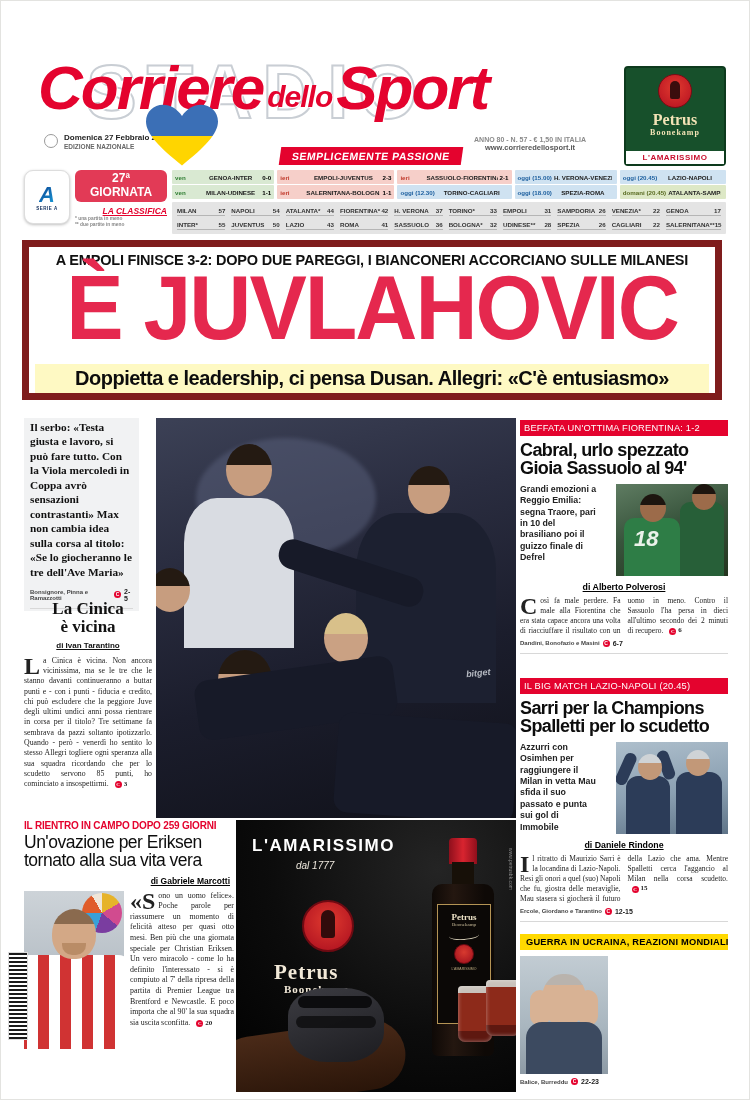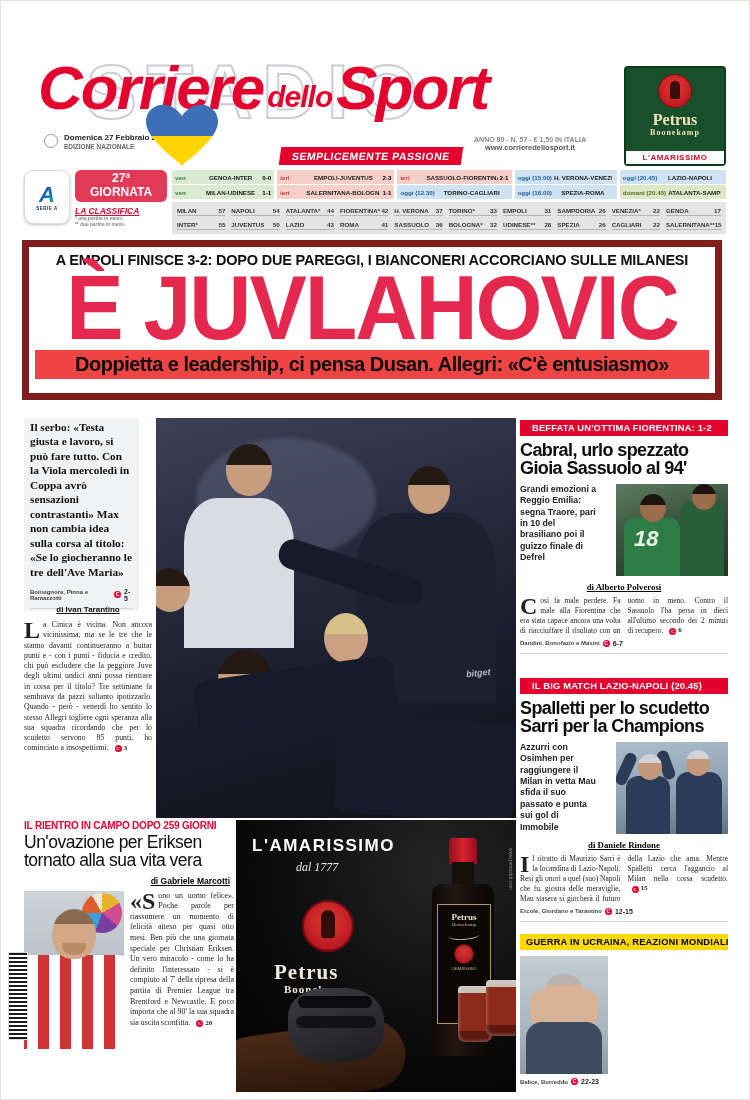--- a/index.html
+++ b/index.html
@@ -46,7 +46,7 @@
   .round-col{width:92px;display:flex;flex-direction:column;}
   .round-badge{background:#e23a56;color:#fff;border-radius:6px;text-align:center;font-weight:900;
                font-size:12px;line-height:1.15;padding:2px 0;}
-  .classifica{color:#e4032e;font-weight:900;font-size:8.5px;font-style:italic;margin-top:4px;text-decoration:underline;}
+  .classifica{color:#e4032e;font-weight:900;font-size:8.5px;font-style:italic;margin-top:4px;text-decoration:underline;text-align:right;}
   .legend{font-size:4.8px;color:#888;font-weight:700;line-height:1.3;}
   .results{flex:1;display:flex;flex-direction:column;gap:3px;}
   .matches-row{display:flex;gap:3px;height:29px;}

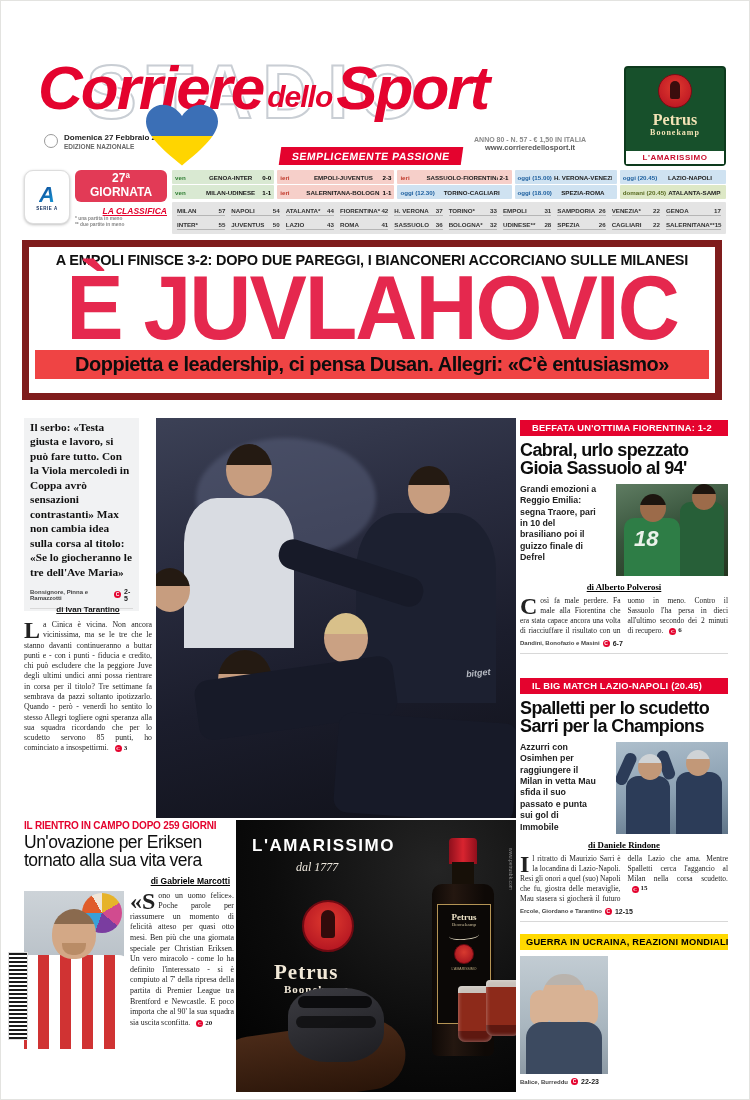--- a/index.html
+++ b/index.html
@@ -70,7 +70,7 @@
   .kicker{font-size:14.5px;font-weight:900;color:#101010;margin-top:5px;letter-spacing:-0.2px;}
   .headline{font-size:86px;font-weight:900;color:#e5284e;line-height:0.92;letter-spacing:-2px;
             transform:scaleY(1.06);white-space:nowrap;}
-  .subhead{margin:3px 6px 0 6px;background:#ef4444;font-size:20px;font-weight:900;color:#0d0d0d;
+  .subhead{margin:17px 6px 0 6px;background:#fef9c3;font-size:20px;font-weight:900;color:#0d0d0d;
            padding:3px 9px;letter-spacing:-0.5px;}
 
   

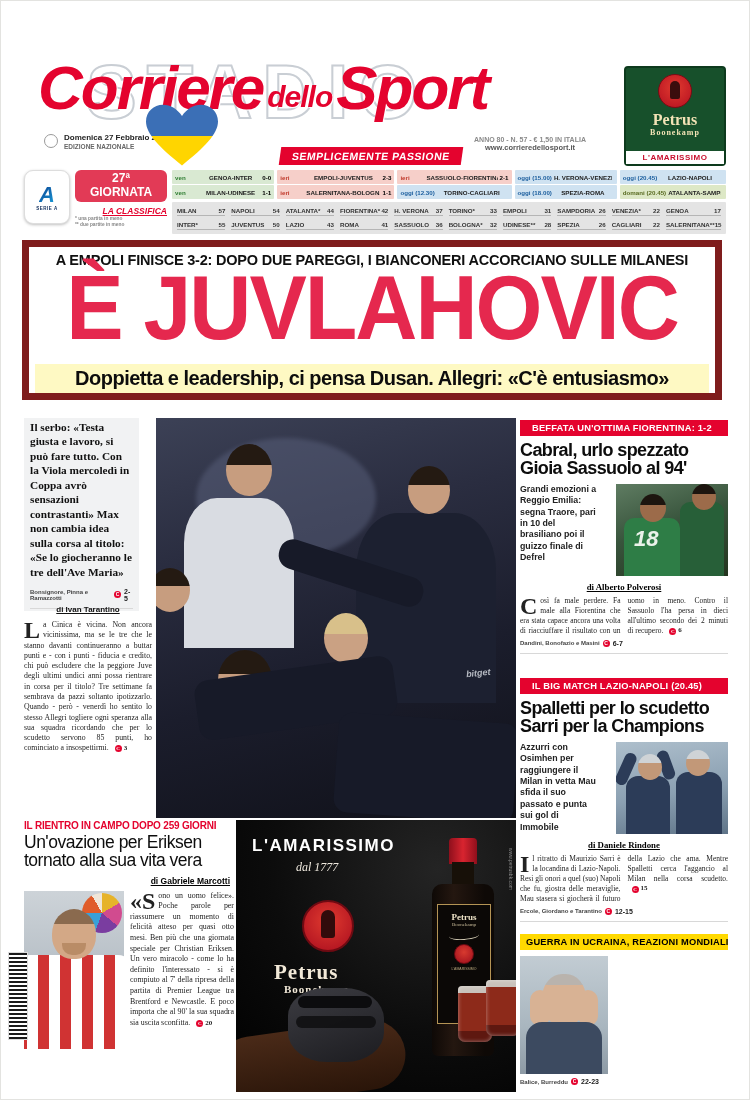--- a/index.html
+++ b/index.html
@@ -149,7 +149,7 @@
 
   
   .rcol-block{left:520px;width:208px;}
-  .banner-red{background:#e4032e;color:#fff;font-size:9.3px;font-weight:700;padding:3px 12px;letter-spacing:0.2px;white-space:nowrap;}
+  .banner-red{background:#e4032e;color:#fff;font-size:9.3px;font-weight:400;padding:3px 4px;letter-spacing:0.2px;white-space:nowrap;}
   .banner-yellow{background:#ffd900;color:#000;font-size:9.3px;font-weight:900;padding:3px 6px;letter-spacing:0.2px;white-space:nowrap;}
   .rheadline{font-size:18px;font-weight:700;color:#0d0d0d;line-height:1.02;margin-top:5px;letter-spacing:-0.6px;}
   .introrow{display:flex;gap:18px;margin-top:6px;}

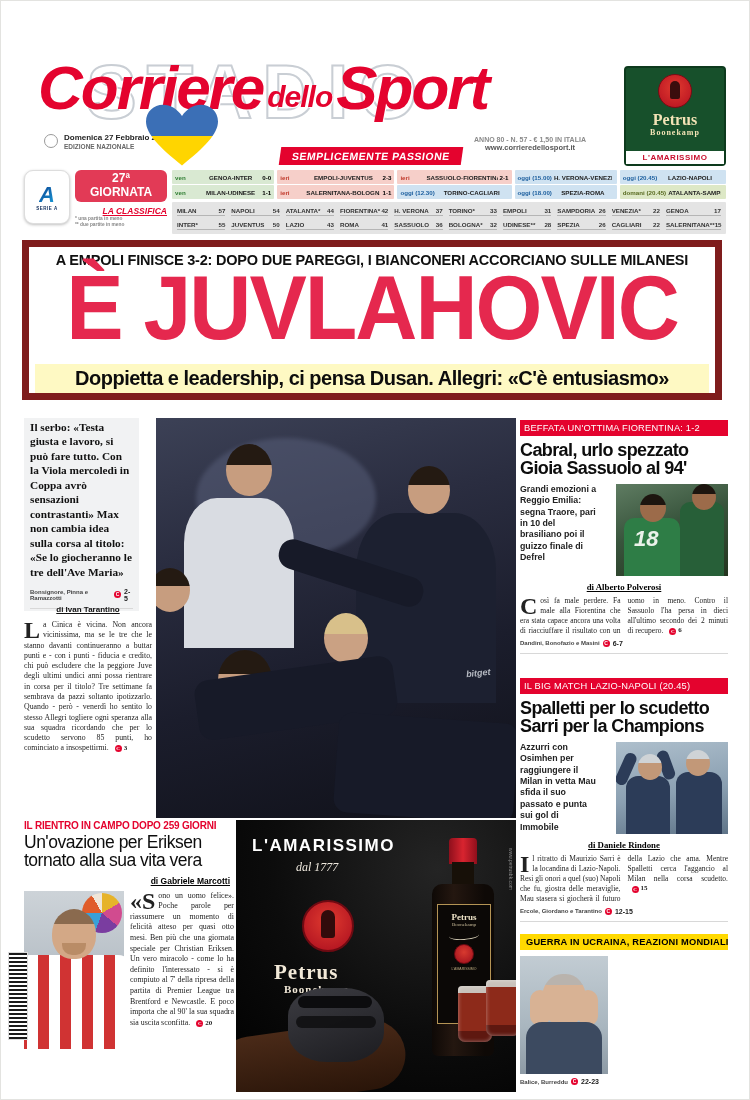--- a/index.html
+++ b/index.html
@@ -164,7 +164,7 @@
   .ph-coach .fig{position:absolute;background:#2c3c58;border-radius:12px 12px 0 0;}
   .ph-coach .hd{position:absolute;border-radius:50%;background:linear-gradient(180deg,#cfd3d6 0 34%,#c29878 34%);}
   .ph-coach .armup{position:absolute;background:#2c3c58;border-radius:8px;}
-  .rbyline{text-align:center;font-size:8.8px;font-weight:900;text-decoration:underline;margin:6px 0 4px 0;font-family:Liberation Serif, serif;}
+  .rbyline{text-align:center;font-size:8.8px;font-weight:900;text-decoration:underline;margin:6px 0 4px 0;}
   .rbody{column-count:2;column-gap:7px;text-align:justify;font-family:"Liberation Serif",serif;font-size:7.5px;line-height:1.33;color:#222;}
   .rfoot{margin-top:4px;font-size:6px;font-weight:800;color:#444;display:flex;align-items:center;gap:3px;}
   .ukrrow{display:flex;gap:6px;margin-top:6px;}

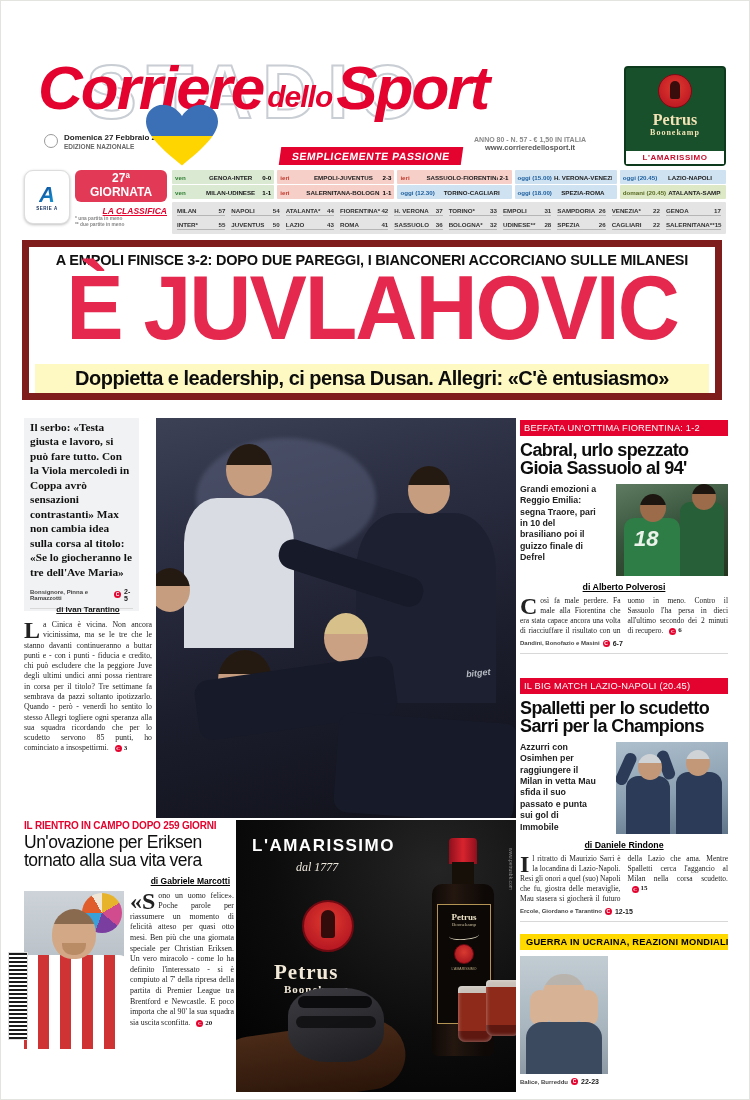--- a/index.html
+++ b/index.html
@@ -416,6 +416,10 @@
   </div>
 
   <div class="abs cinica">
+    <div class="cinica-title">
+      <div>La Cinica</div>
+      <div>è vicina</div>
+    </div>
     <div class="opbyline">di Ivan Tarantino</div>
     <div class="opbody drop"><span>La Cinica è vicina. Non ancora vicinissima, ma se le tre che le stanno davanti continueranno a buttar punti e - con i punti - fiducia e credito, chi può escludere che la peggiore Juve degli ultimi undici anni possa rientrare in corsa per il titolo? Tre settimane fa sembrava da pazzi soltanto ipotizzarlo. Quando - però - venerdì ho sentito lo stesso Allegri togliere ogni speranza alla sua squadra ricordando che per lo scudetto servono 85 punti, ho cominciato a insospettirmi.</span>
       <span class="endbadge">

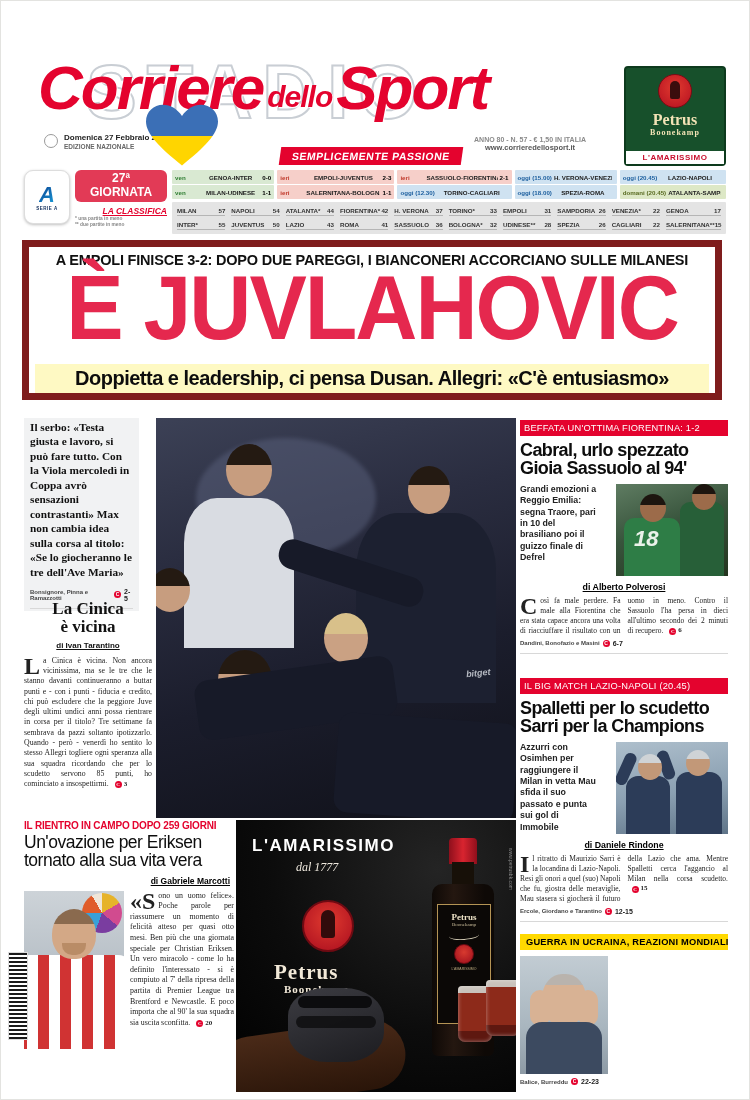--- a/index.html
+++ b/index.html
@@ -525,8 +525,8 @@
   <div class="abs rcol-block" style="top:678px;">
     <div class="banner-red">IL BIG MATCH LAZIO-NAPOLI (20.45)</div>
     <div class="rheadline">
+      <div>Sarri per la Champions</div>
       <div>Spalletti per lo scudetto</div>
-      <div>Sarri per la Champions</div>
     </div>
     <div class="introrow">
       <div class="intro">Azzurri con Osimhen per raggiungere il Milan in vetta Mau sfida il suo passato e punta sui gol di Immobile</div>

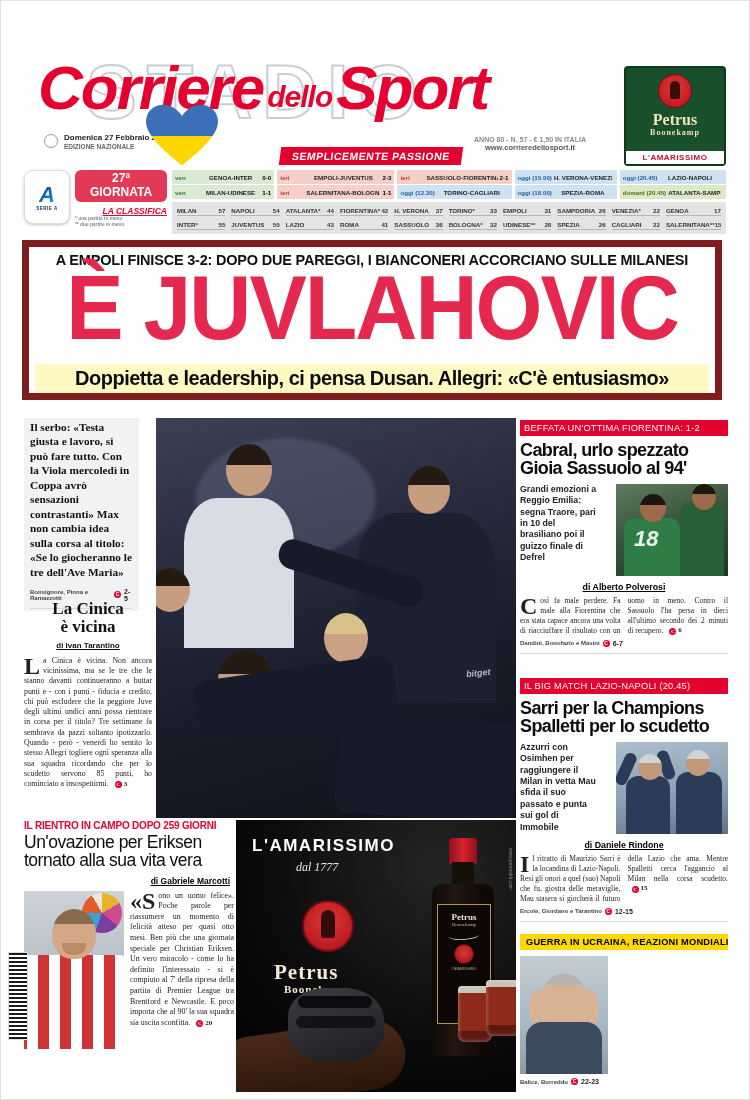--- a/index.html
+++ b/index.html
@@ -123,7 +123,7 @@
   .adc{left:236px;top:820px;width:280px;height:272px;overflow:hidden;
        background:radial-gradient(circle at 72% 18%,#242424 0%,#0c0c0c 55%,#000 100%);color:#fff;}
   .adc-title{position:absolute;left:16px;top:16px;font-size:17px;font-weight:900;letter-spacing:1.5px;}
-  .adc-dal{position:absolute;left:60px;top:40px;font-family:Liberation Serif, serif;font-style:italic;font-size:12px;color:#efe9de;}
+  .adc-dal{position:absolute;left:60px;top:40px;font-family:Liberation Sans, sans-serif;font-style:italic;font-size:10px;color:#efe9de;}
   .adc-circle{position:absolute;left:66px;top:80px;width:48px;height:48px;border-radius:50%;
        background:radial-gradient(circle at 50% 40%,#e03a2f,#a90d1e);border:2px solid #6e0a12;}
   .adc-circle:after{content:"";position:absolute;left:17px;top:8px;width:14px;height:28px;background:#320b0b;border-radius:7px 7px 3px 3px;}

